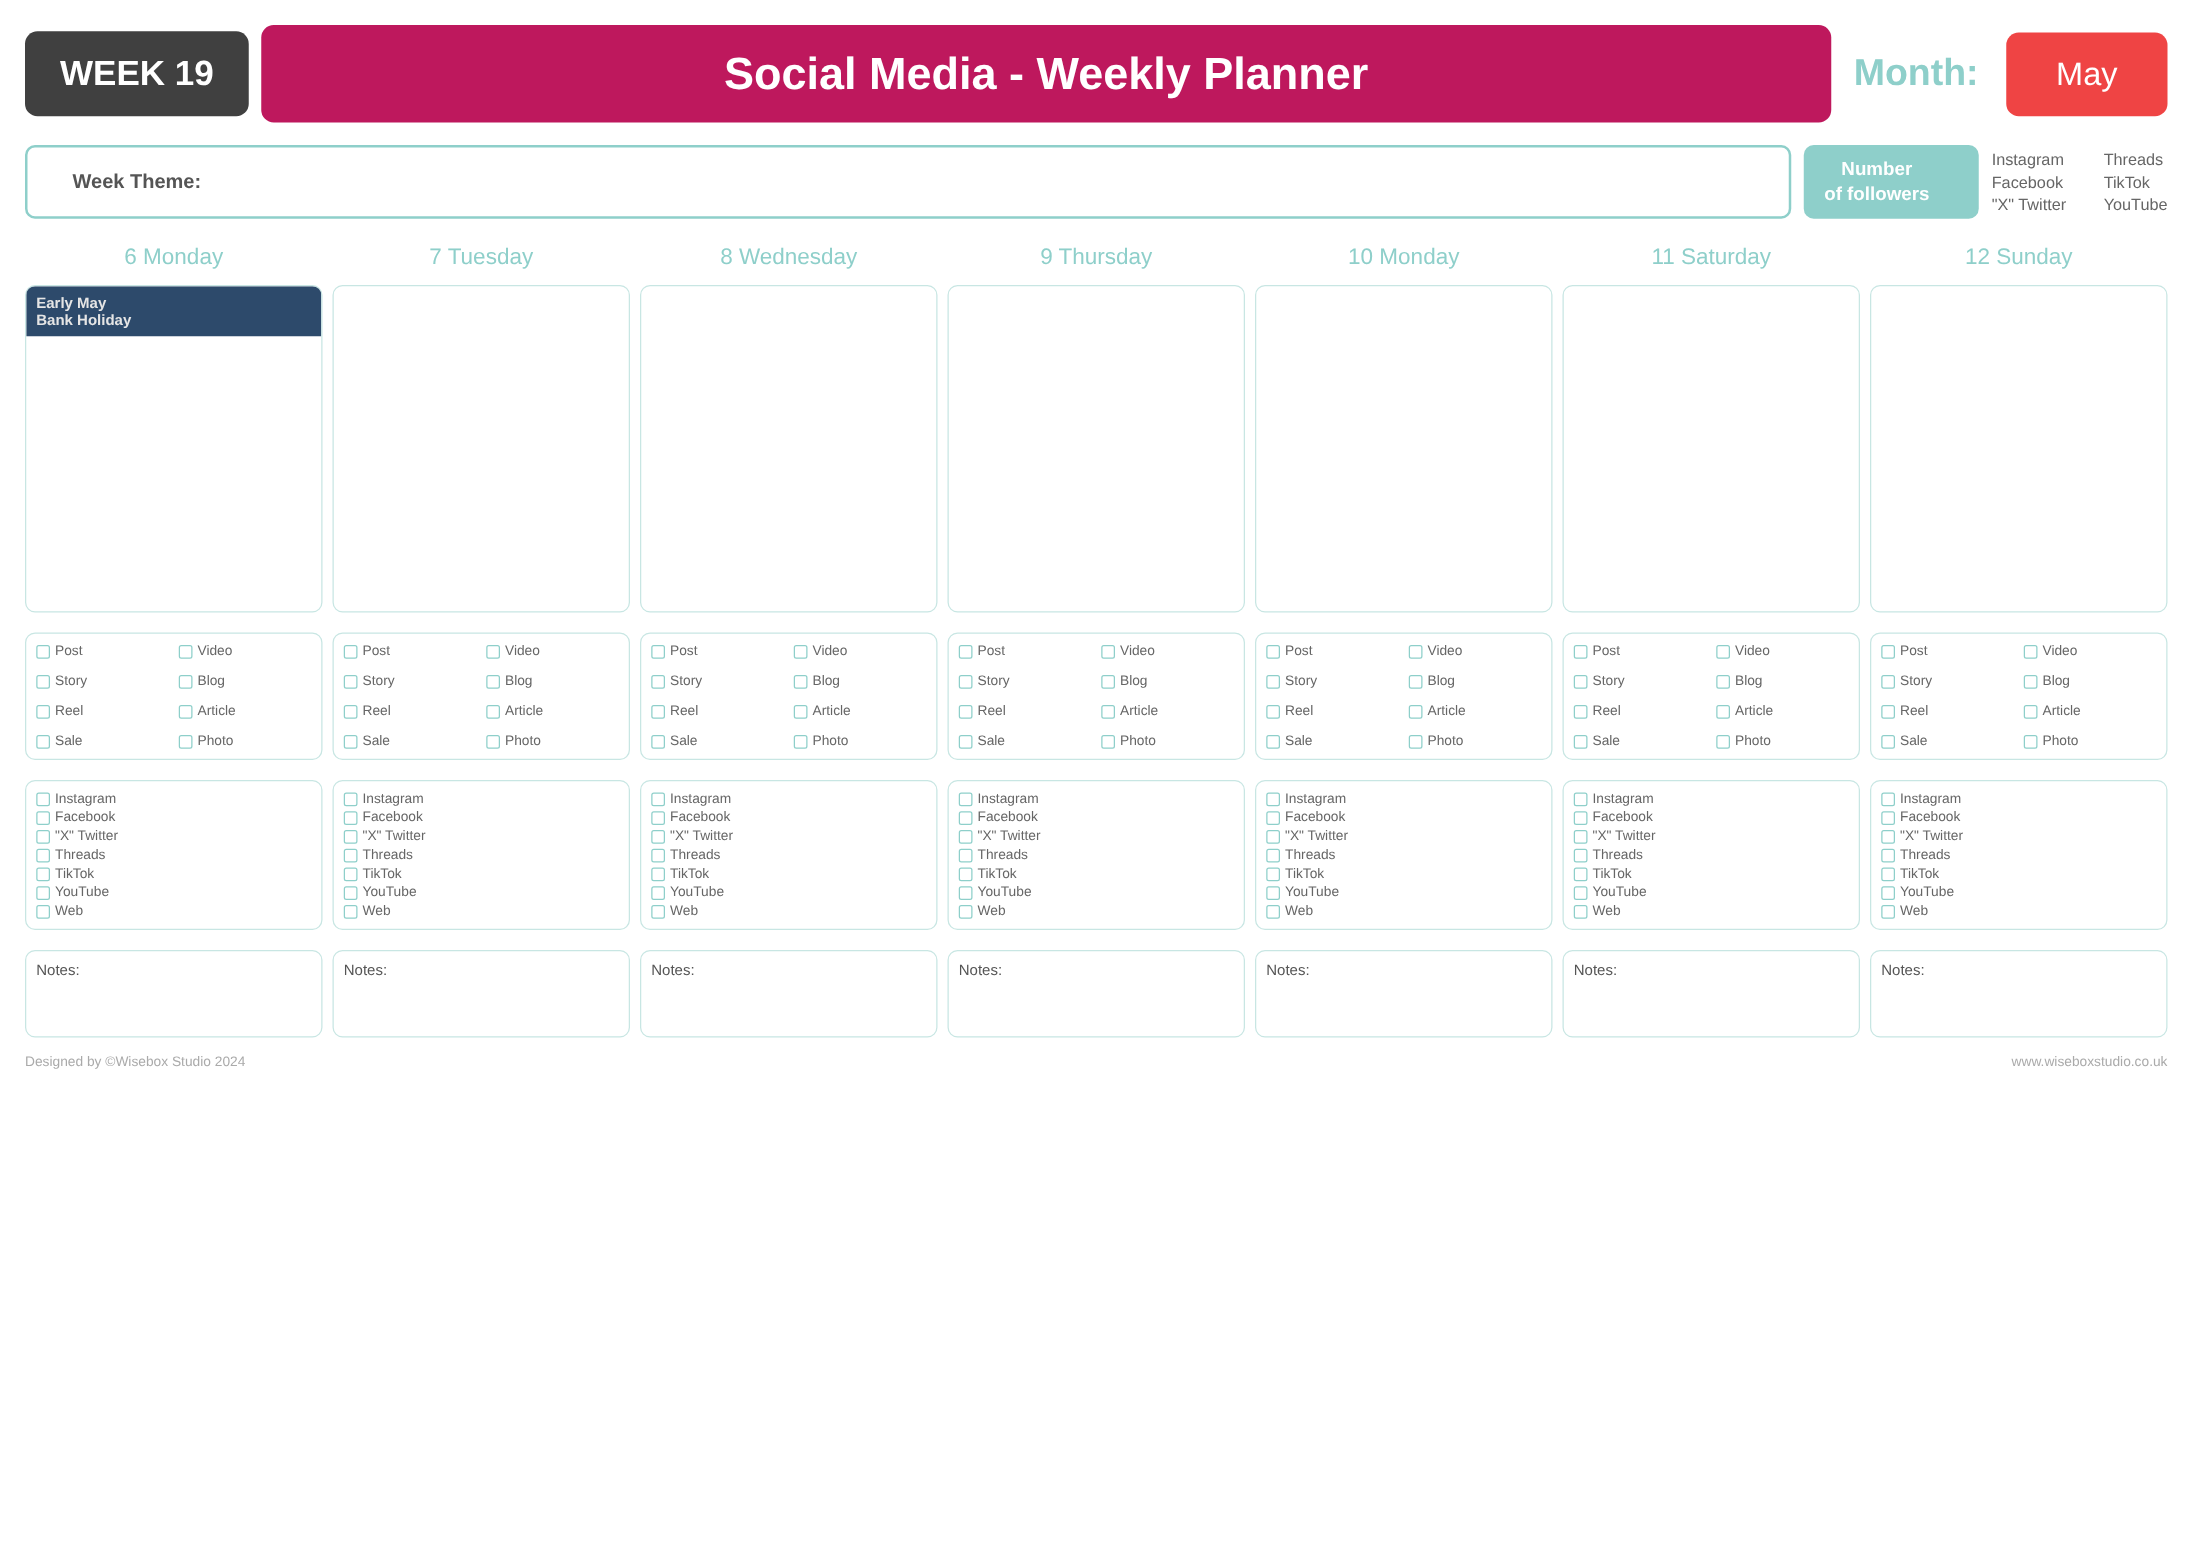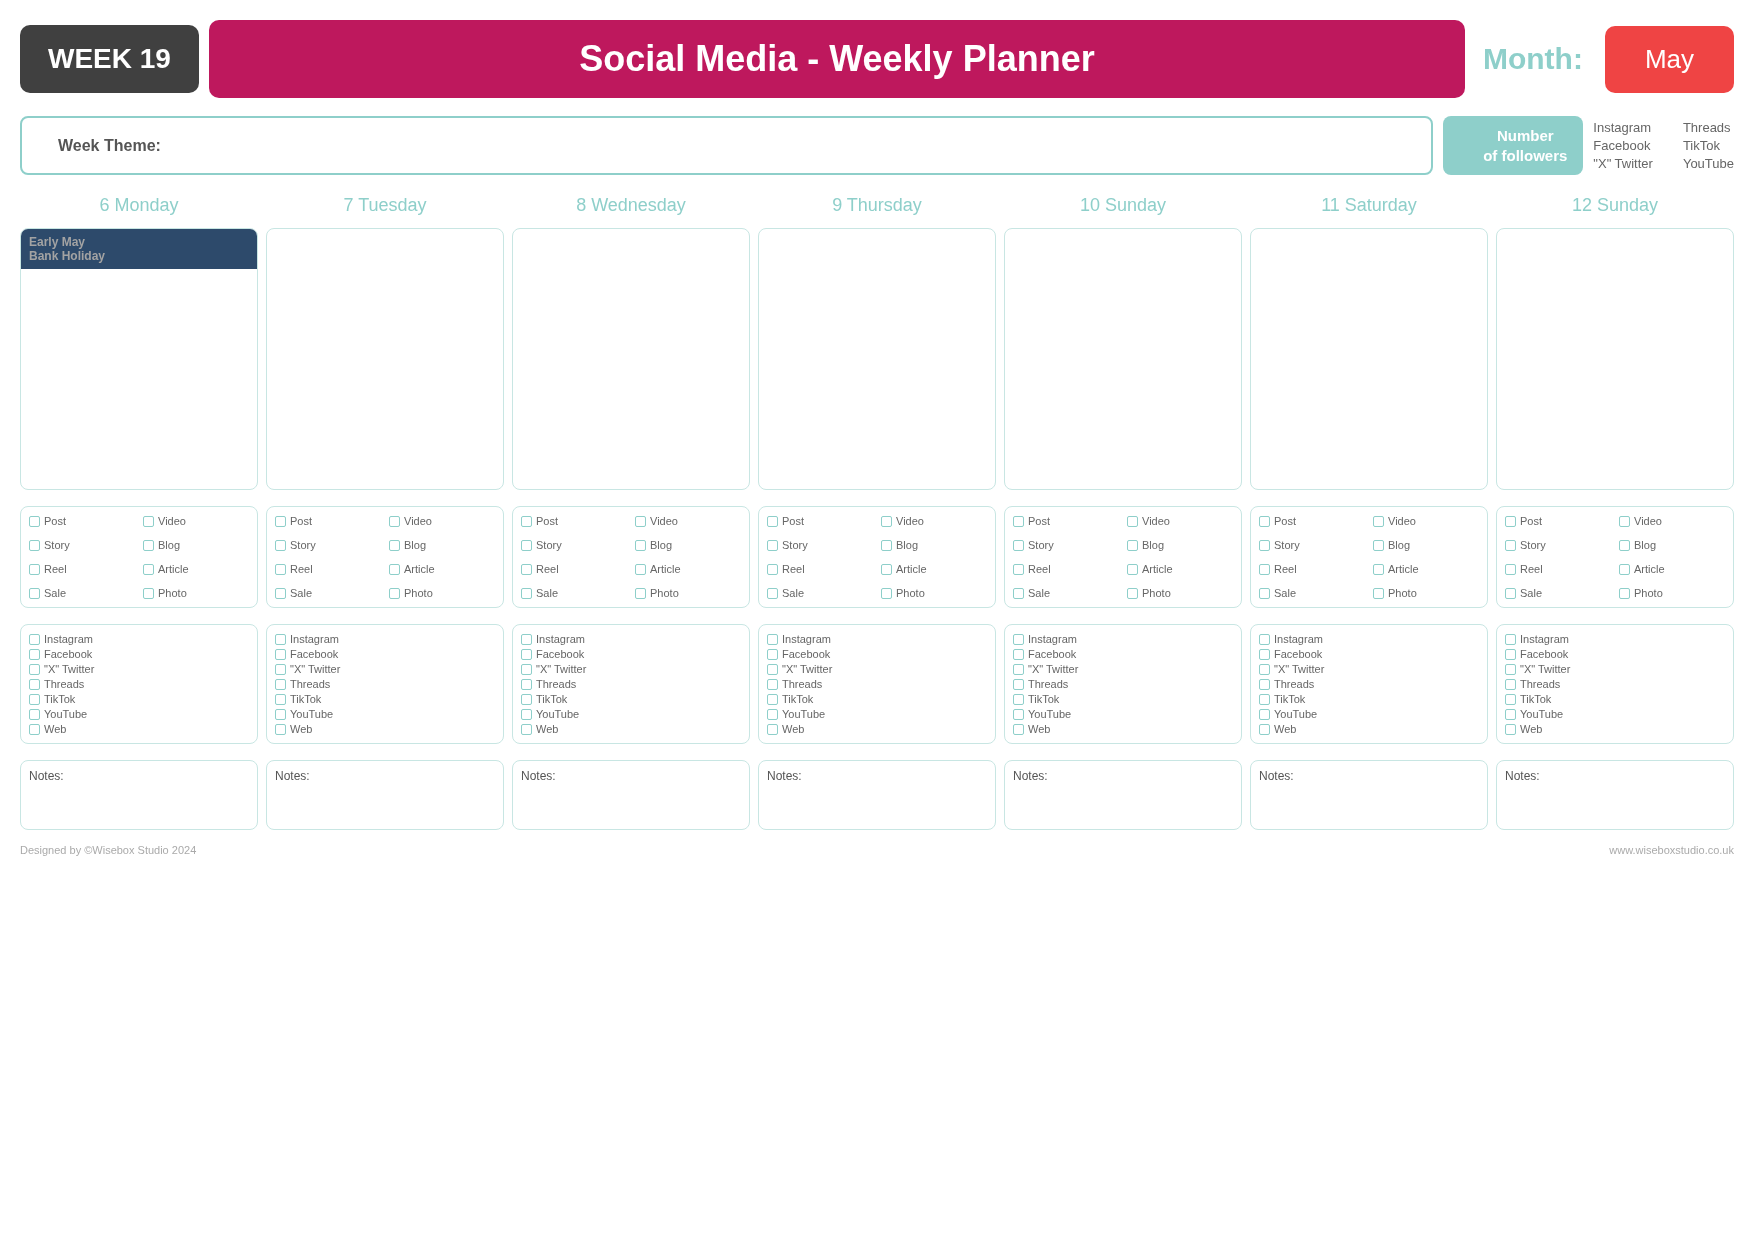--- a/index.html
+++ b/index.html
@@ -86,7 +86,7 @@
       text-align: center;
       display: flex;
       align-items: center;
-      justify-content: flex-end;
+      justify-content: flex-start;
       min-width: 140px;
       line-height: 1.3;
     }

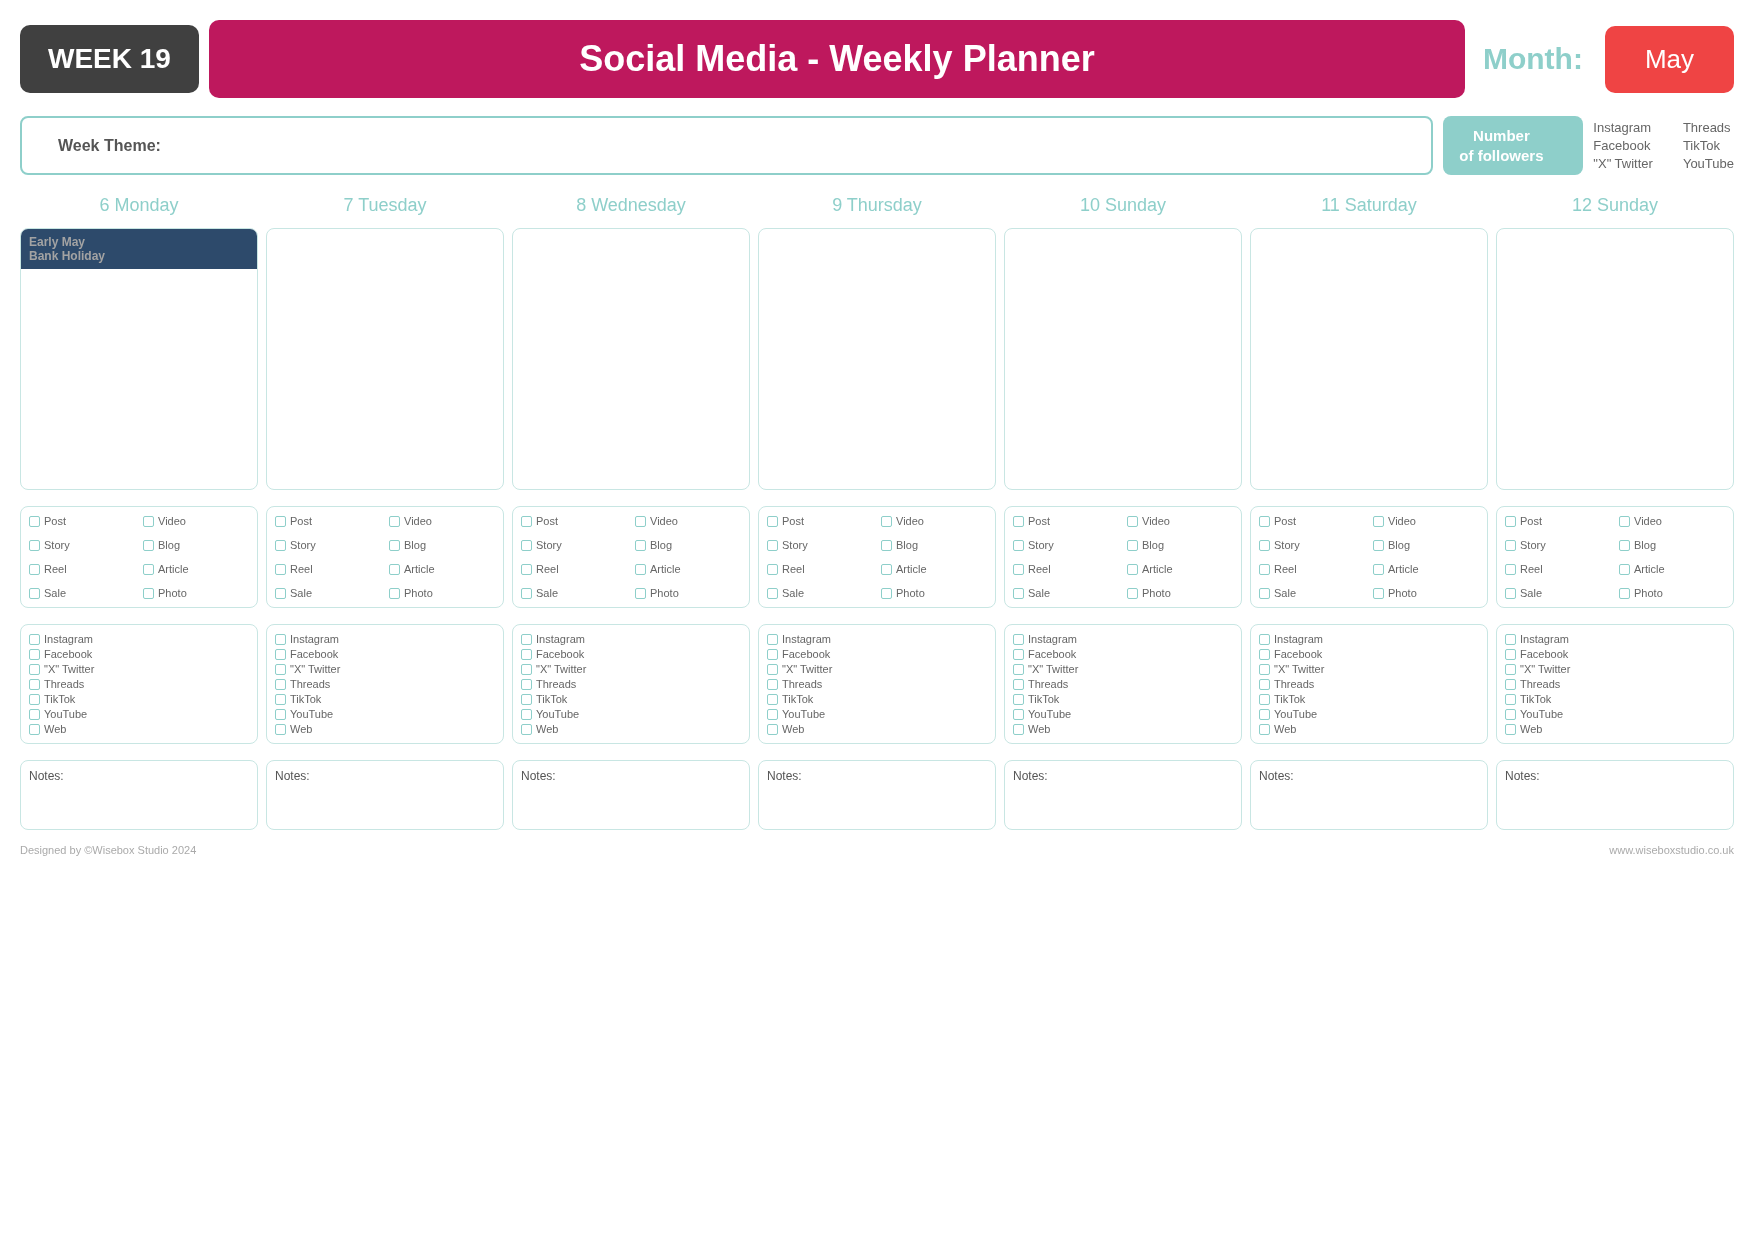--- a/index.html
+++ b/index.html
@@ -238,7 +238,7 @@
   <div class="day-header">7 Tuesday</div>
   <div class="day-header">8 Wednesday</div>
   <div class="day-header">9 Thursday</div>
-  <div class="day-header">10 Sunday</div>
+  <div class="day-header">10 Monday</div>
   <div class="day-header">11 Saturday</div>
   <div class="day-header">12 Sunday</div>
 </div>

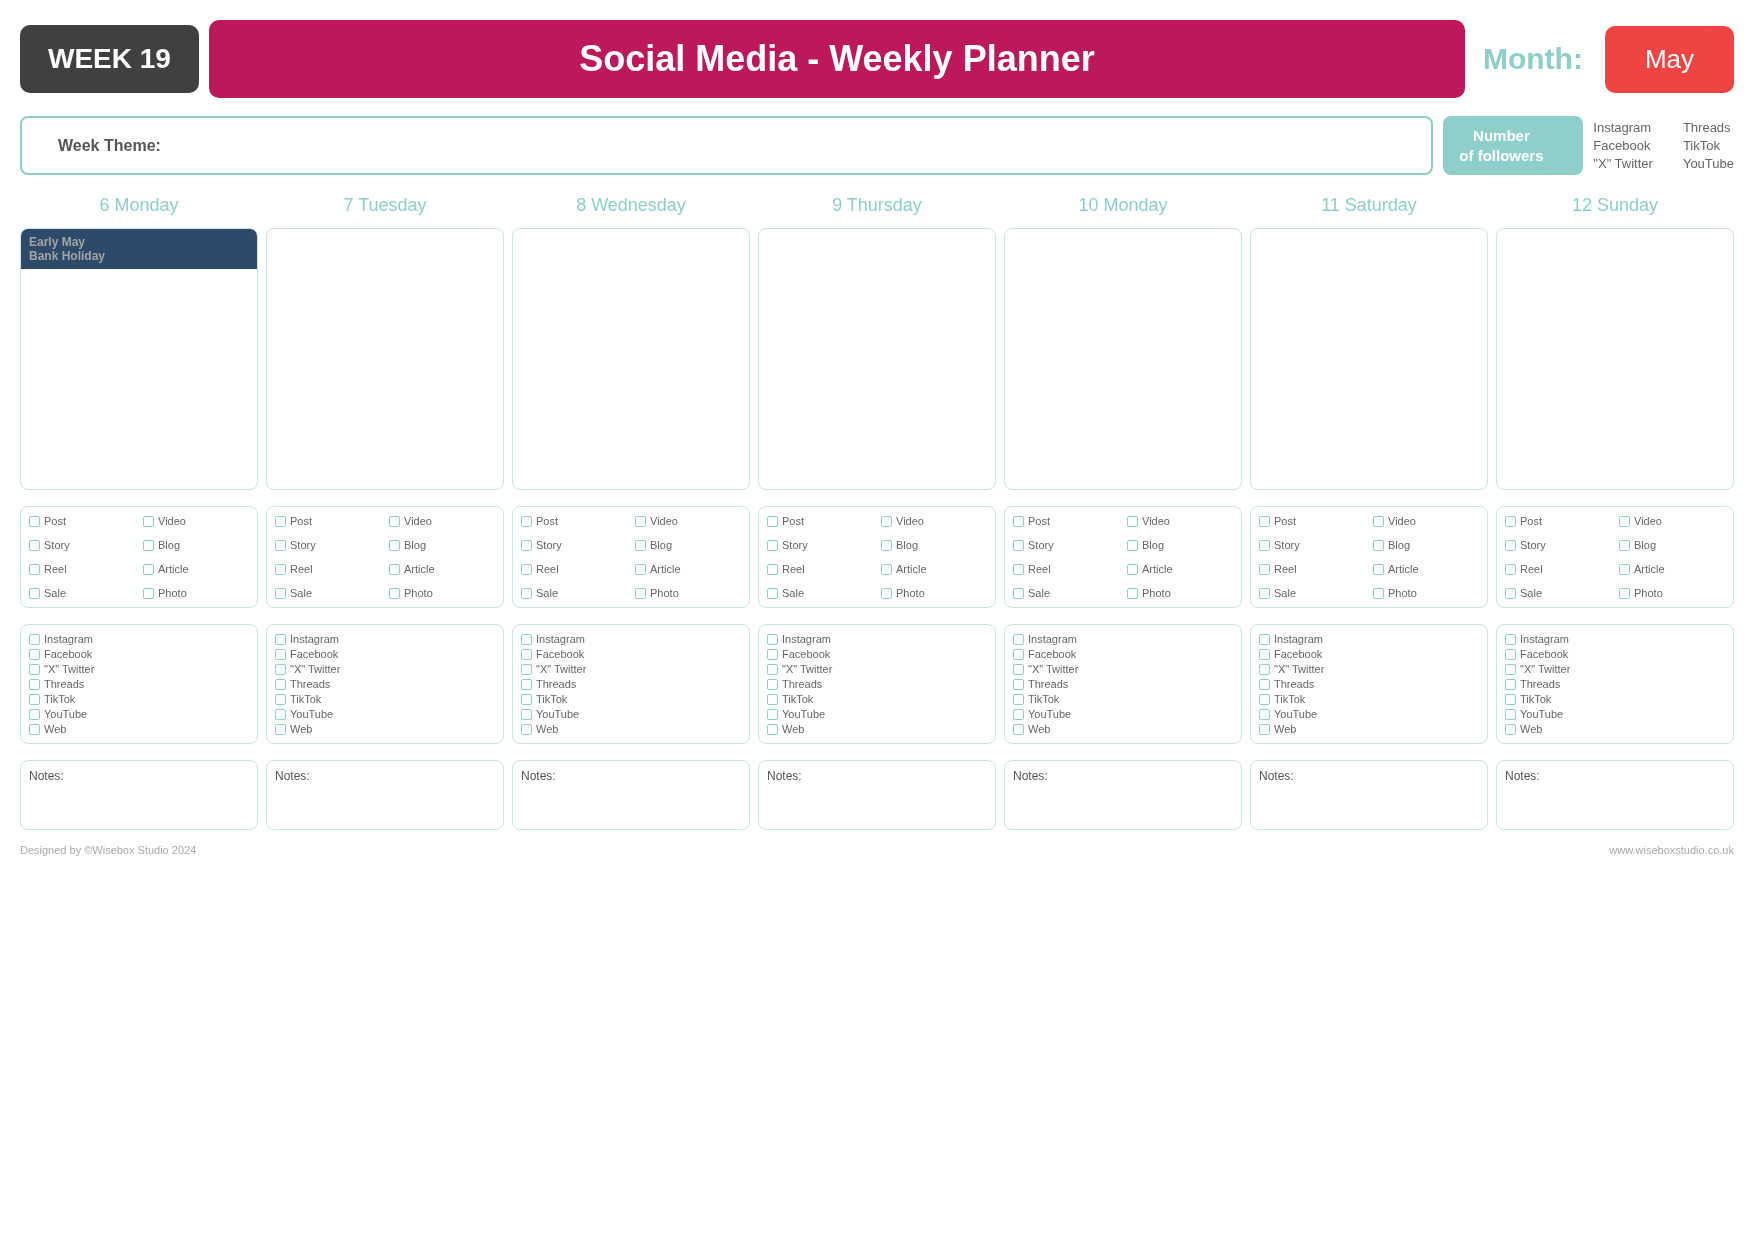--- a/index.html
+++ b/index.html
@@ -132,7 +132,7 @@
     }
     .day-event {
       background: #2d4a6b;
-      color: #a3a3a3;
+      color: #e5e5e5;
       font-size: 12px;
       font-weight: 600;
       padding: 6px 8px;

